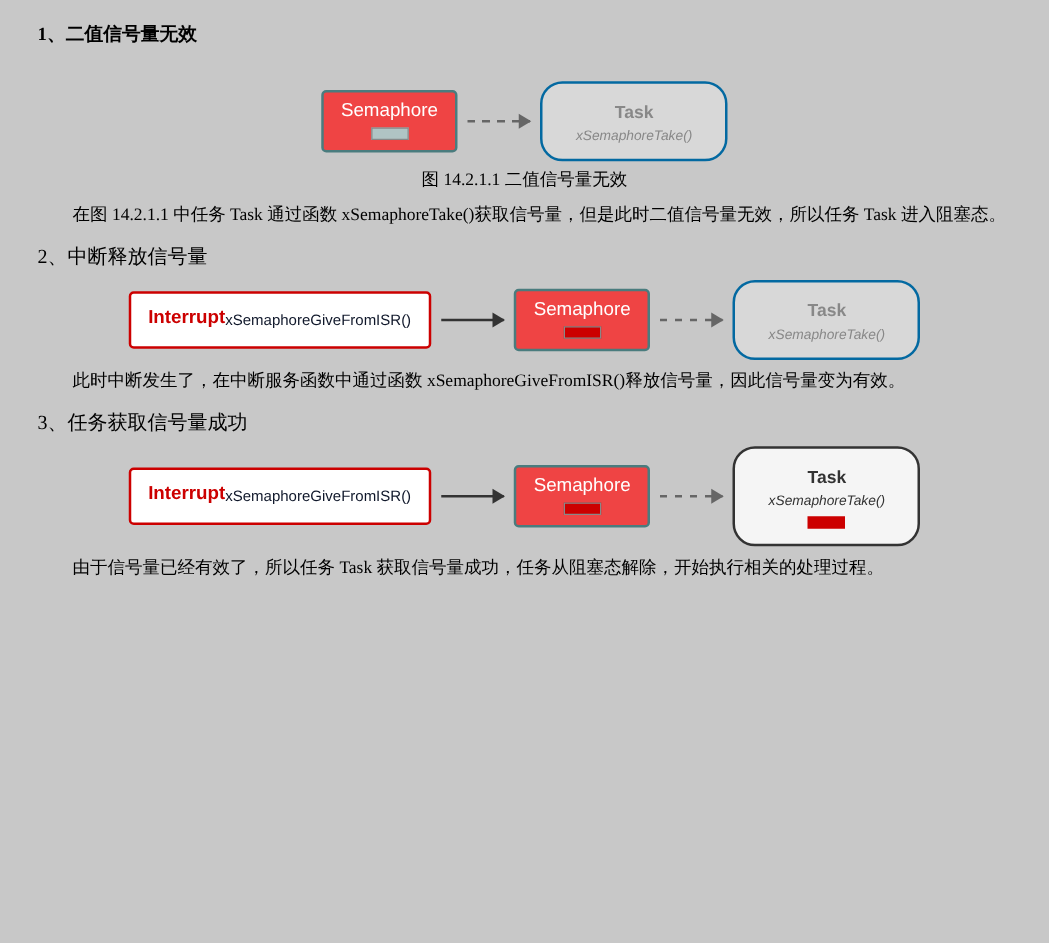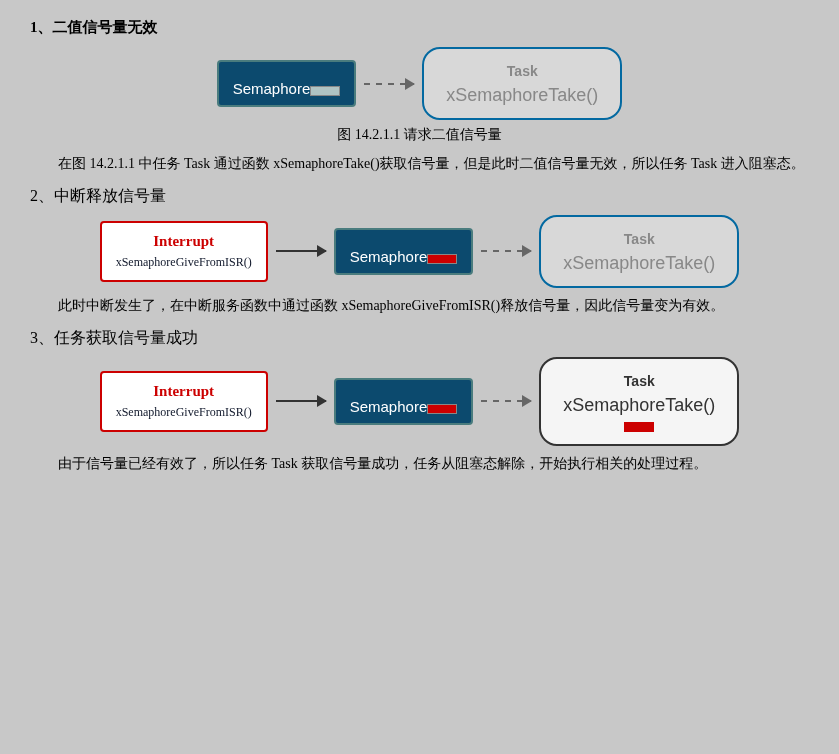--- a/index.html
+++ b/index.html
@@ -15,7 +15,7 @@
     .section-title {
       font-weight: bold;
       font-size: 15px;
-      margin-bottom: 10px;
+      margin-bottom: 28px;
       color: #000;
     }
     .section-title-main {

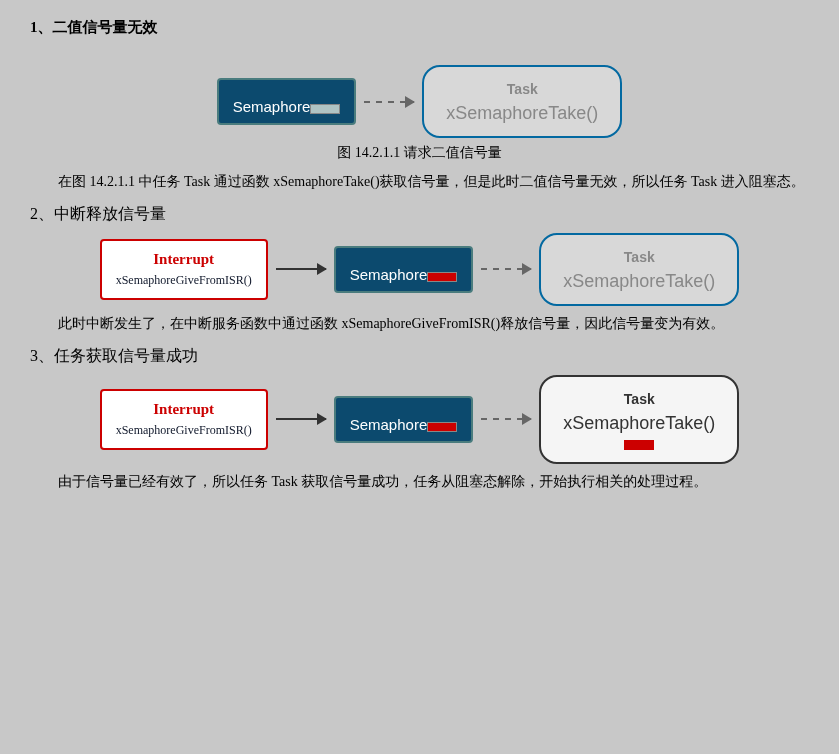--- a/index.html
+++ b/index.html
@@ -33,11 +33,12 @@
     }
     
     .semaphore-box {
-      background-color: #0c4a6e;
+      background-color: #ef4444;
       border: 2px solid #4a7c7e;
       border-radius: 4px;
-      padding: 18px 14px 8px 14px;
-      display: flex;
+      padding: 6px 14px 8px 14px;
+      display: flex;
+      flex-direction: column;
       align-items: center;
       min-width: 100px;
       color: #fff;

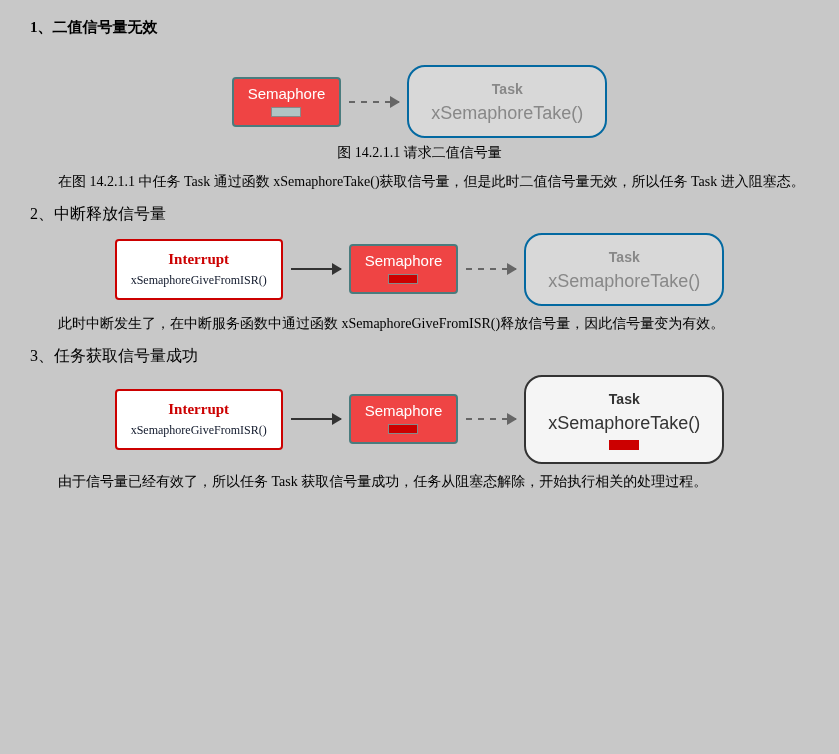--- a/index.html
+++ b/index.html
@@ -85,7 +85,8 @@
       margin-bottom: 6px;
     }
     .task-box .task-func {
-      font-size: 18px;
+      font-size: 11px;
+      font-style: italic;
     }
     .task-indicator {
       width: 30px;

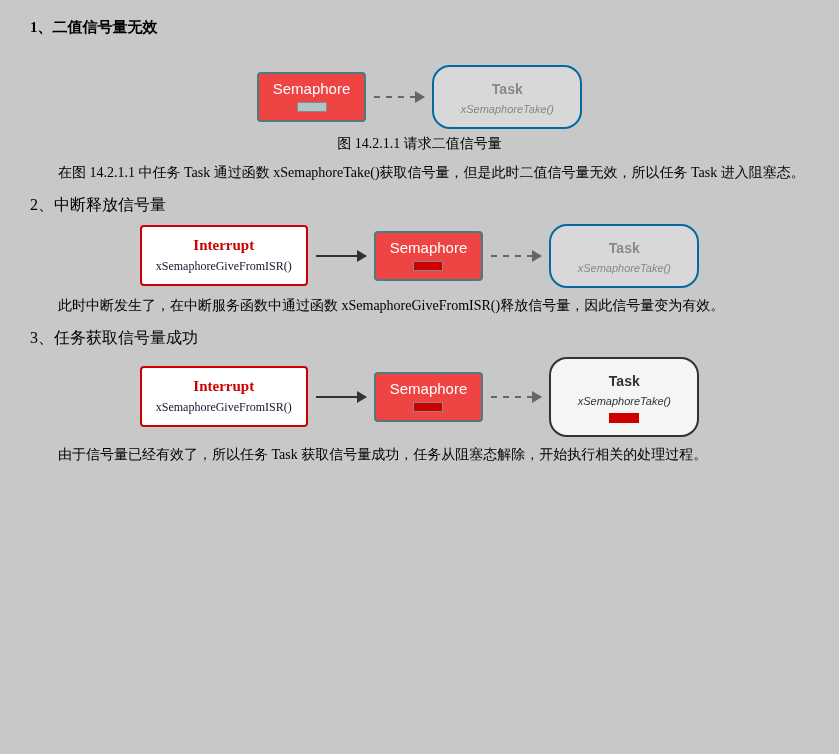--- a/index.html
+++ b/index.html
@@ -201,7 +201,7 @@
     </div>
   </div>
 
-  <div class="fig-caption">图 14.2.1.1  请求二值信号量</div>
+  <div class="fig-caption">图 14.2.1.1  二值信号量无效</div>
   <div class="body-text">在图 14.2.1.1 中任务 Task 通过函数 xSemaphoreTake()获取信号量，但是此时二值信号量无效，所以任务 Task 进入阻塞态。</div>
 </div>
 

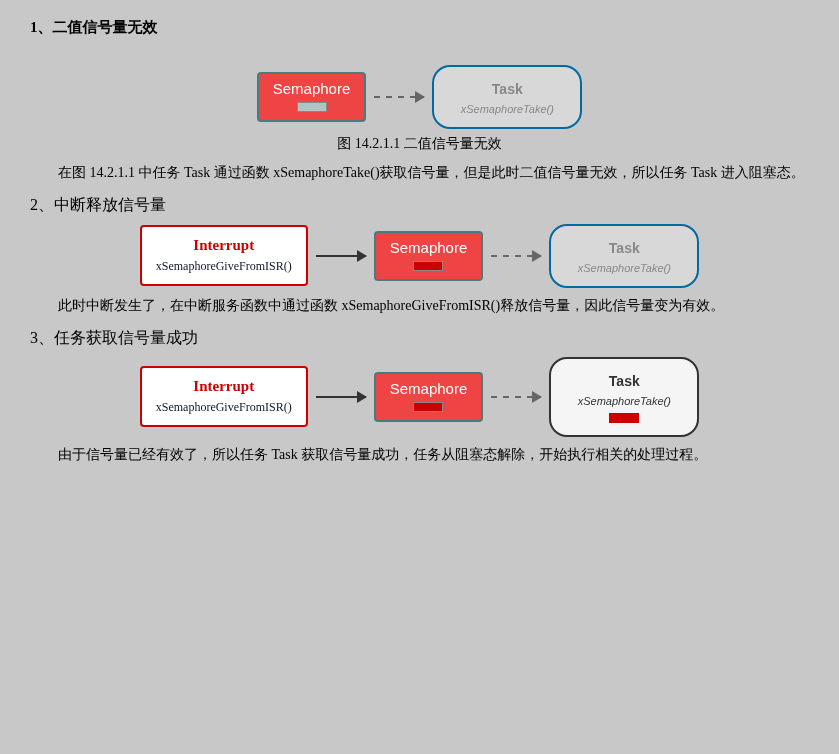--- a/index.html
+++ b/index.html
@@ -101,10 +101,9 @@
       border-radius: 4px;
       padding: 10px 14px 10px 14px;
       display: flex;
-      flex-direction: column;
       align-items: center;
       min-width: 140px;
-      font-family: Liberation Serif, serif;
+      font-family: Liberation Sans, sans-serif;
     }
     .interrupt-box .int-title {
       font-size: 15px;

